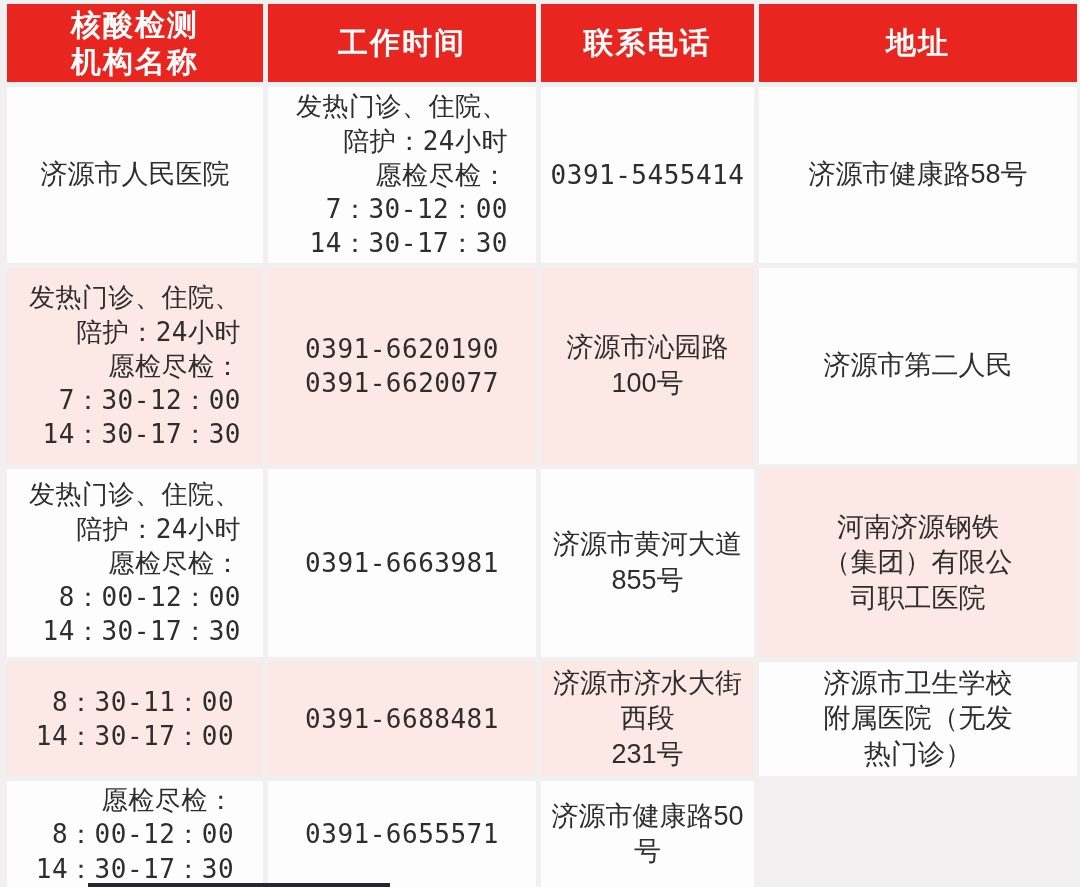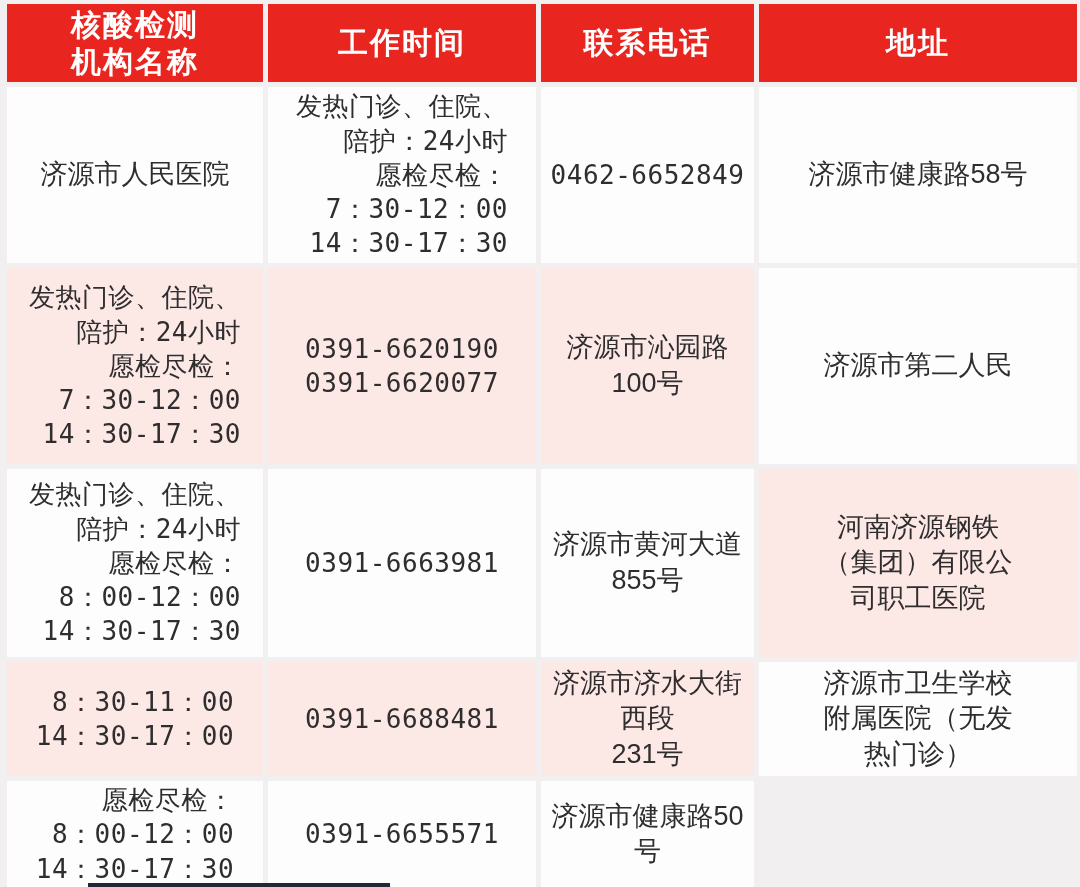--- a/index.html
+++ b/index.html
@@ -75,7 +75,7 @@
 愿检尽检：
 7：30-12：00
 14：30-17：30</div>
-    <div class="cell mono">0462-6652849</div>
+    <div class="cell mono">0391-5455414</div>
     <div class="cell">济源市健康路58号</div>
 
     <div class="cell alt mono">发热门诊、住院、

